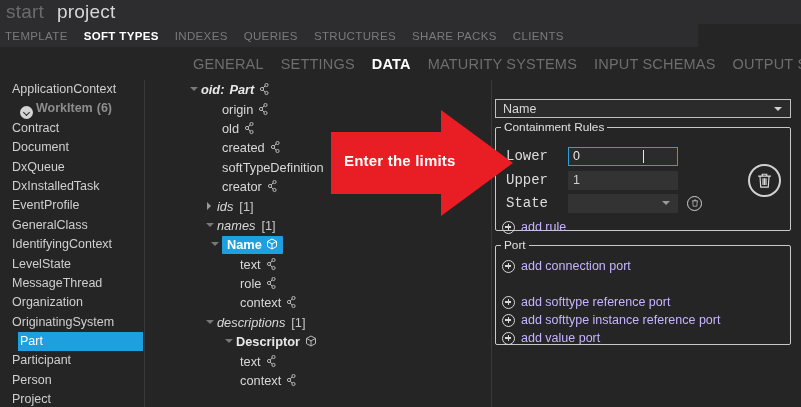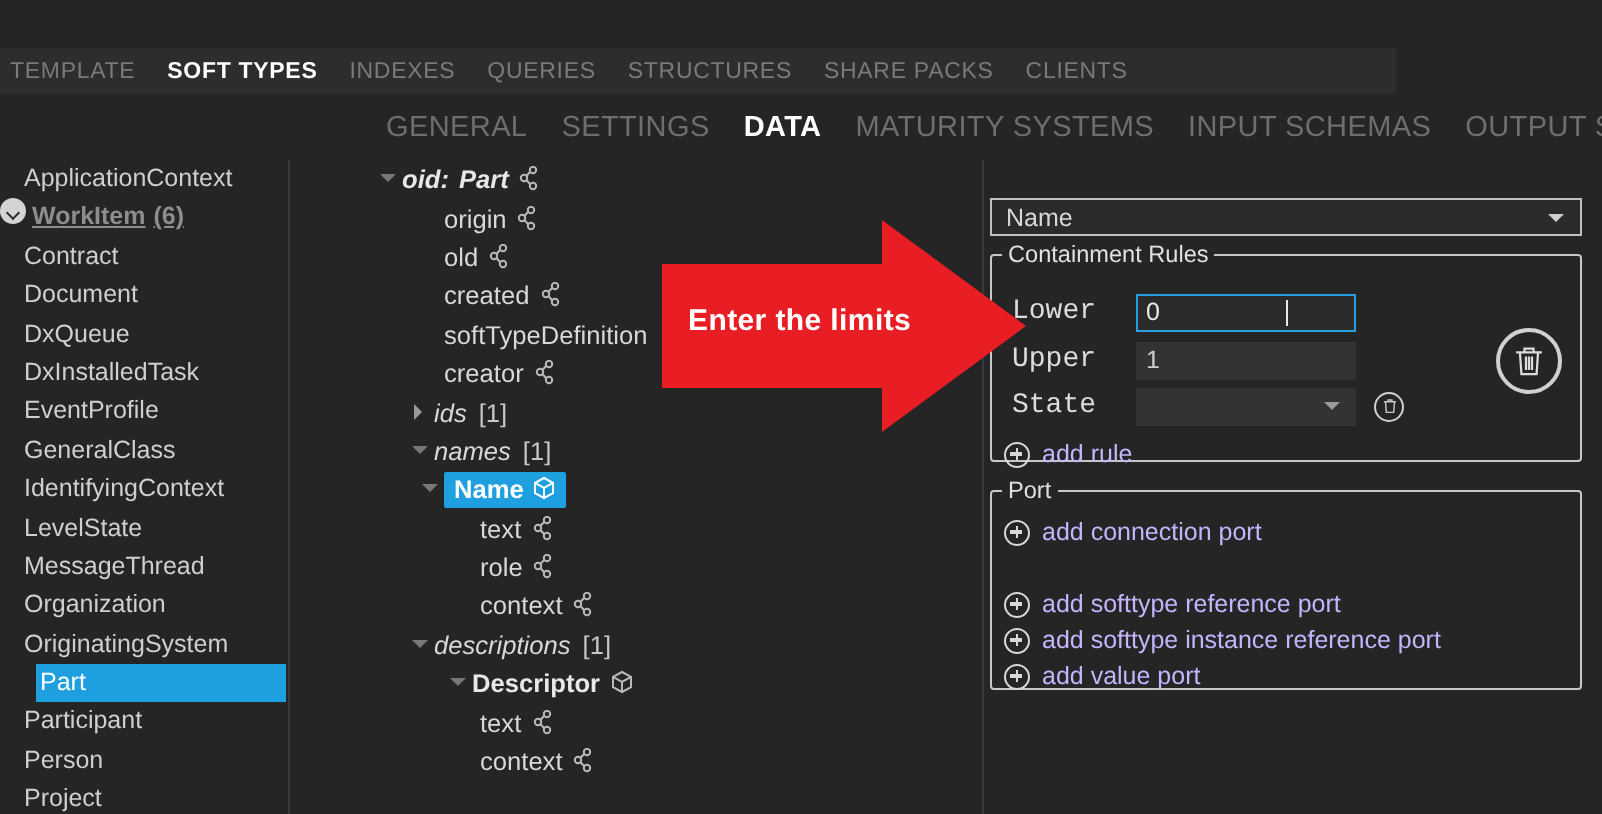--- a/index.html
+++ b/index.html
@@ -375,6 +375,10 @@
 
 <div id="app">
 
+  <div class="titlebar">
+    <span class="title-start">start</span>
+    <span class="title-project">project</span>
+  </div>
 
   <div class="primary-nav">
     <span class="nav-item">TEMPLATE</span>

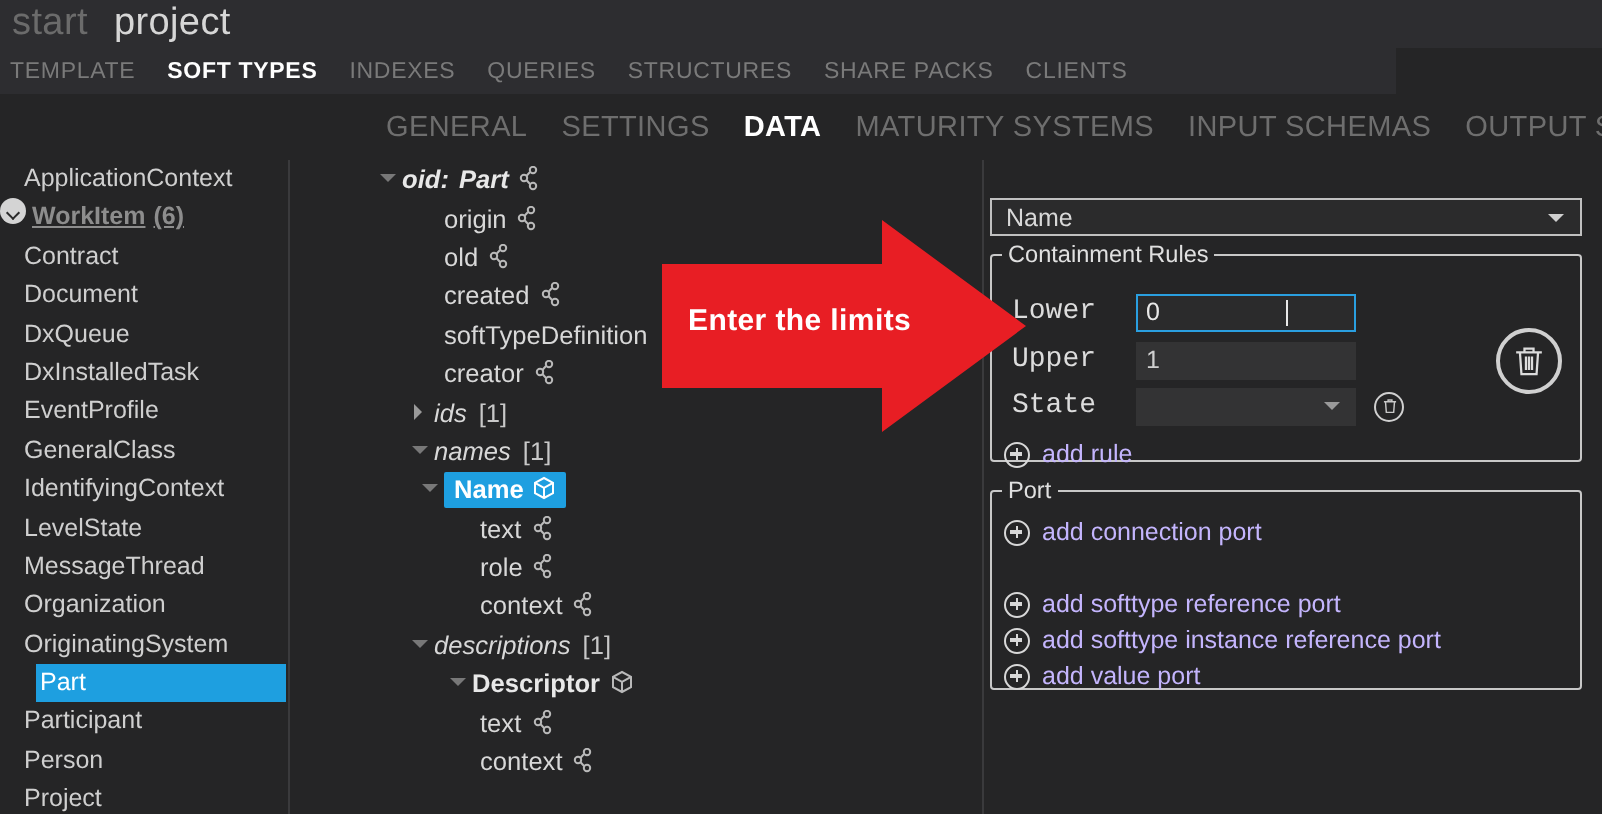--- a/index.html
+++ b/index.html
@@ -125,10 +125,9 @@
   .sb-item.dim {
     color: #8d8d8d;
     font-weight: bold;
-    padding-left: 0;
-    display: flex;
-    align-items: flex-start;
-    text-decoration: underline;
+    padding-left: 20px;
+    display: flex;
+    align-items: flex-end;
   }
   .sb-item.selected {
     background: #1e9fe0;

